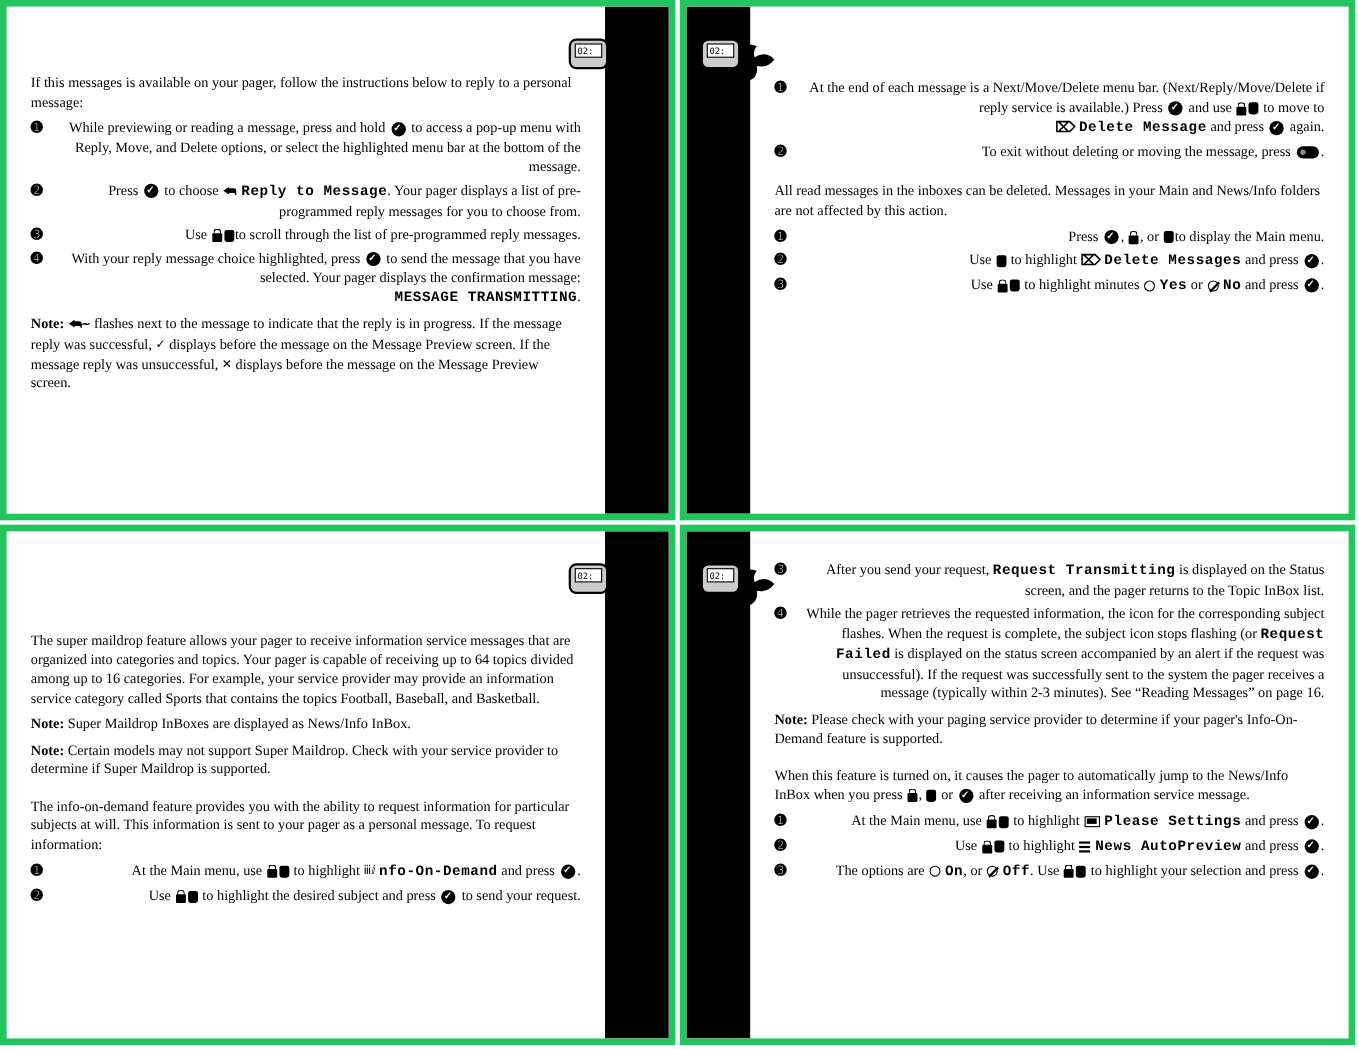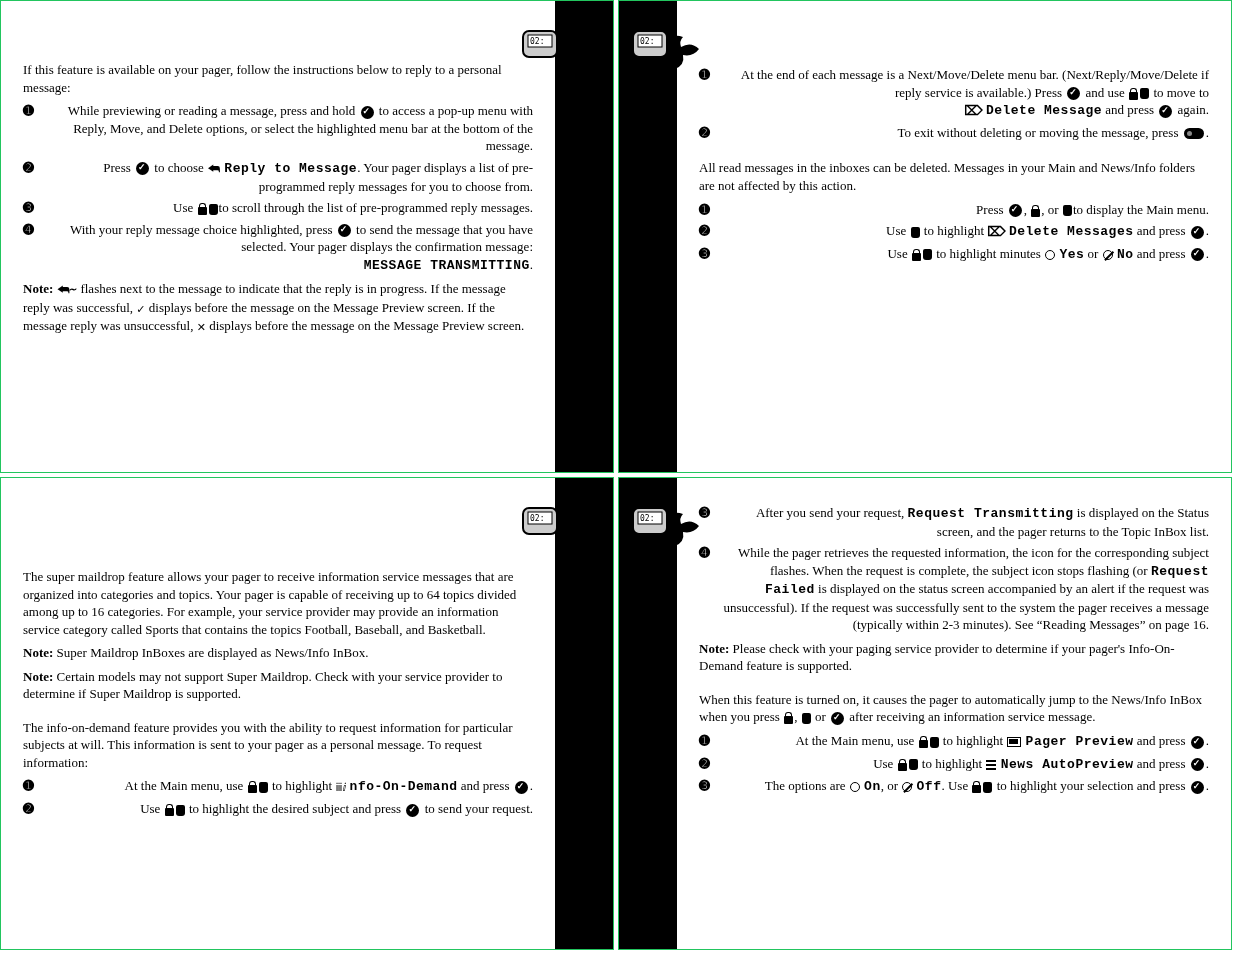--- a/index.html
+++ b/index.html
@@ -20,7 +20,7 @@
   .page {
     width: 614px;
     height: 473px;
-    border: 1px solid #22c55e;
+    border: 6px solid #22c55e;
     position: relative;
     padding: 20px 22px;
     overflow: hidden;

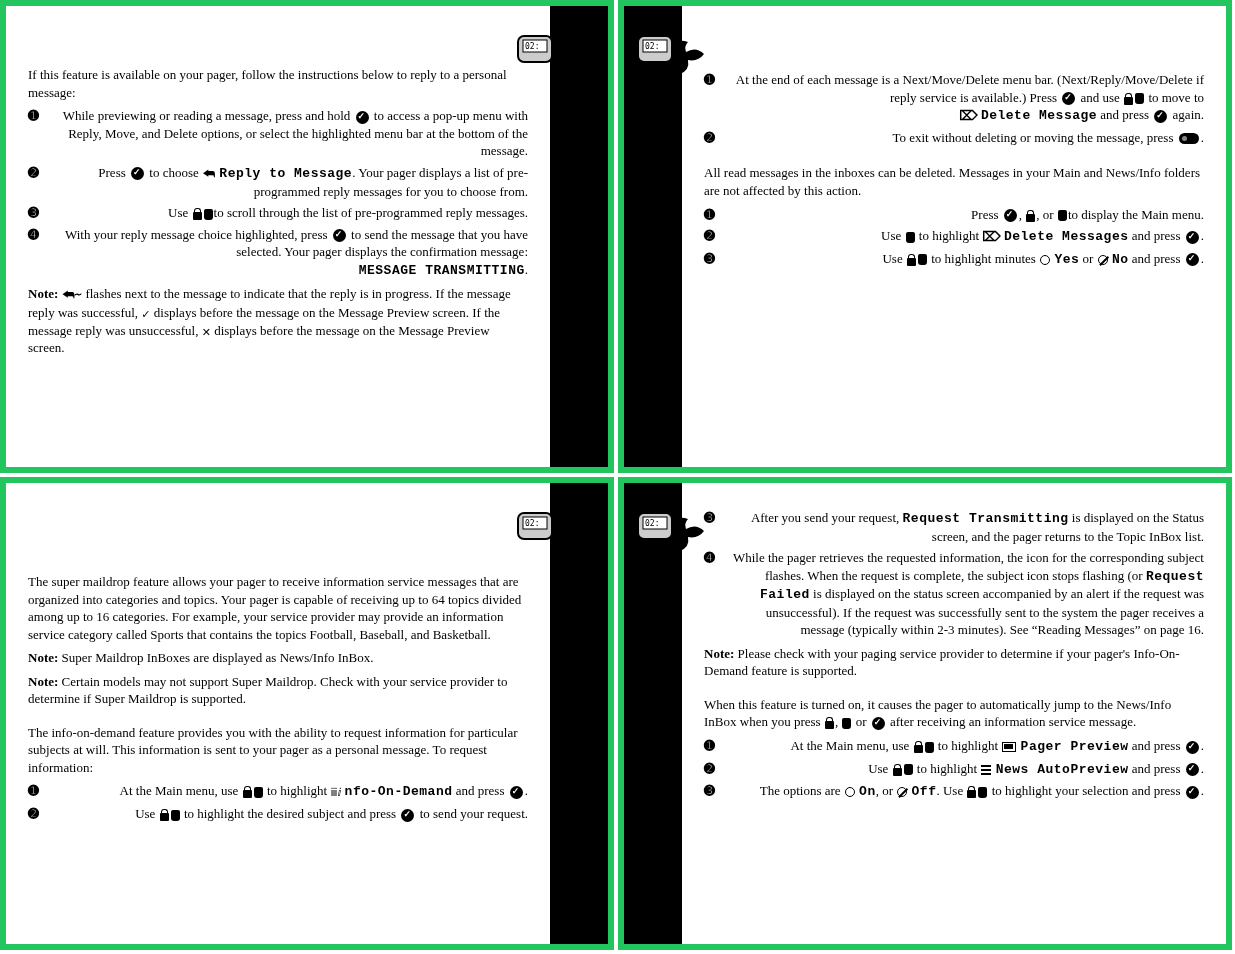--- a/index.html
+++ b/index.html
@@ -221,7 +221,7 @@
         </svg>
     </div>
     <div class="content-shift">
-    <p>If this feature is available on your pager, follow the instructions below to reply to a personal message:</p>
+    <p>If this messages is available on your pager, follow the instructions below to reply to a personal message:</p>
     <ol class="circled">
       <li data-num="➊"><span>While previewing or reading a message, press and hold </span><span class="check-btn"></span><span> to access a pop-up menu with Reply, Move, and Delete options, or select the highlighted menu bar at the bottom of the message.</span></li>
       <li data-num="➋"><span>Press </span><span class="check-btn"></span><span> to choose </span><span class="reply-arrow ico">⮪</span> <span class="pixel-font">Reply to Message</span><span>. Your pager displays a list of pre-programmed reply messages for you to choose from.</span></li>

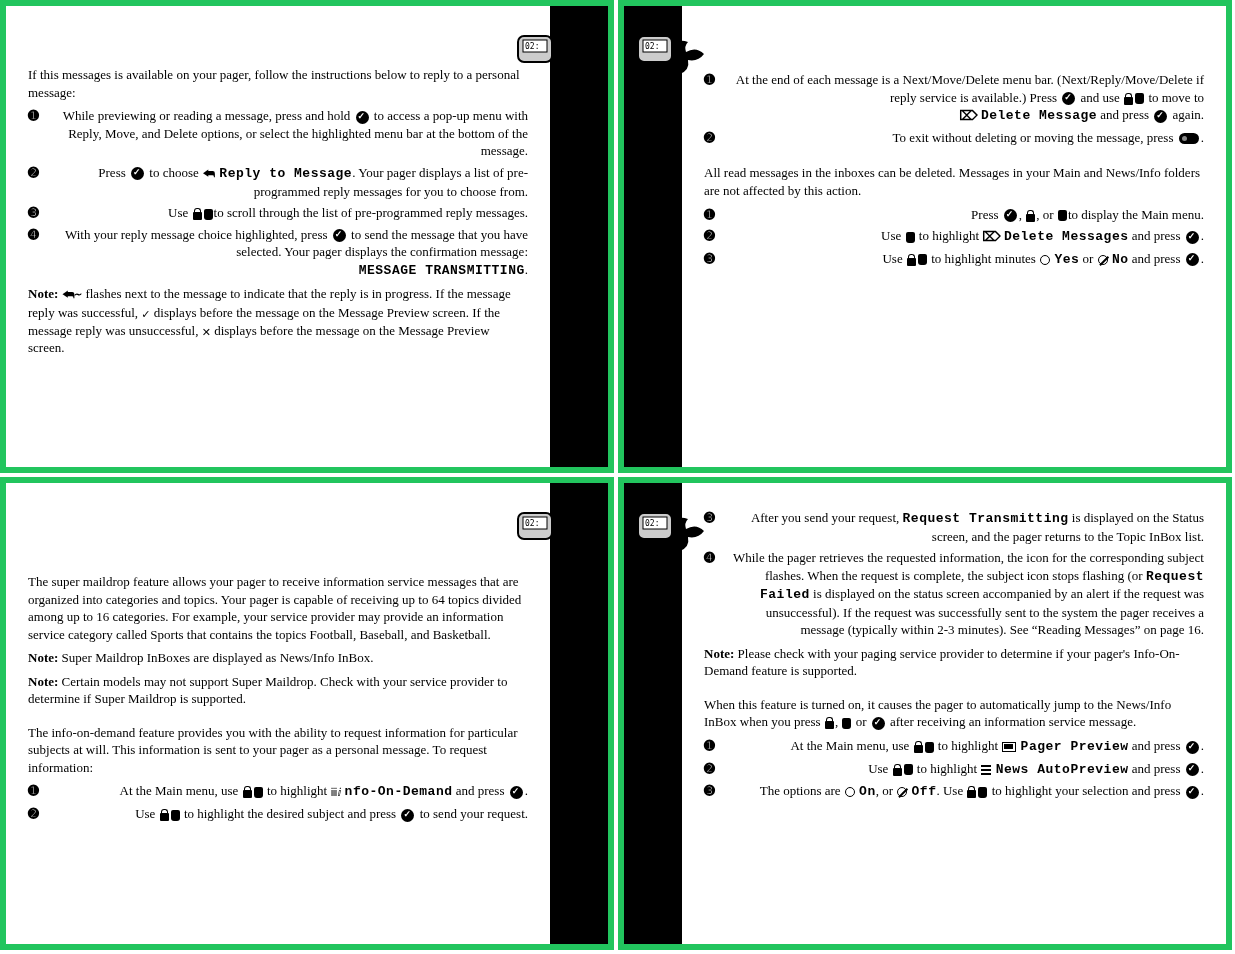--- a/index.html
+++ b/index.html
@@ -299,7 +299,7 @@
     <p><b>Note:</b><span> Please check with your paging service provider to determine if your pager's Info-On-Demand feature is supported.</span></p>
     <p style="margin-top:16px"><span>When this feature is turned on, it causes the pager to automatically jump to the News/Info InBox when you press </span><span class="lock-ico"></span><span>, </span><span class="shield-ico"></span><span> or </span><span class="check-btn"></span><span> after receiving an information service message.</span></p>
     <ol class="circled">
-      <li data-num="➊"><span>At the Main menu, use </span><span class="lock-ico"></span><span class="shield-ico"></span><span> to highlight </span><span class="screen-ico"></span> <span class="pixel-font">Pager Preview</span><span> and press </span><span class="check-btn"></span><span>.</span></li>
+      <li data-num="➊"><span>At the Main menu, use </span><span class="lock-ico"></span><span class="shield-ico"></span><span> to highlight </span><span class="screen-ico"></span> <span class="pixel-font">Please Settings</span><span> and press </span><span class="check-btn"></span><span>.</span></li>
       <li data-num="➋"><span>Use </span><span class="lock-ico"></span><span class="shield-ico"></span><span> to highlight </span><span class="bars-ico"></span> <span class="pixel-font">News AutoPreview</span><span> and press </span><span class="check-btn"></span><span>.</span></li>
       <li data-num="➌"><span>The options are </span><span class="circle-open"></span> <span class="pixel-font">On</span><span>, or </span><span class="circle-slash"></span> <span class="pixel-font">Off</span><span>. Use </span><span class="lock-ico"></span><span class="shield-ico"></span><span> to highlight your selection and press </span><span class="check-btn"></span><span>.</span></li>
     </ol>

